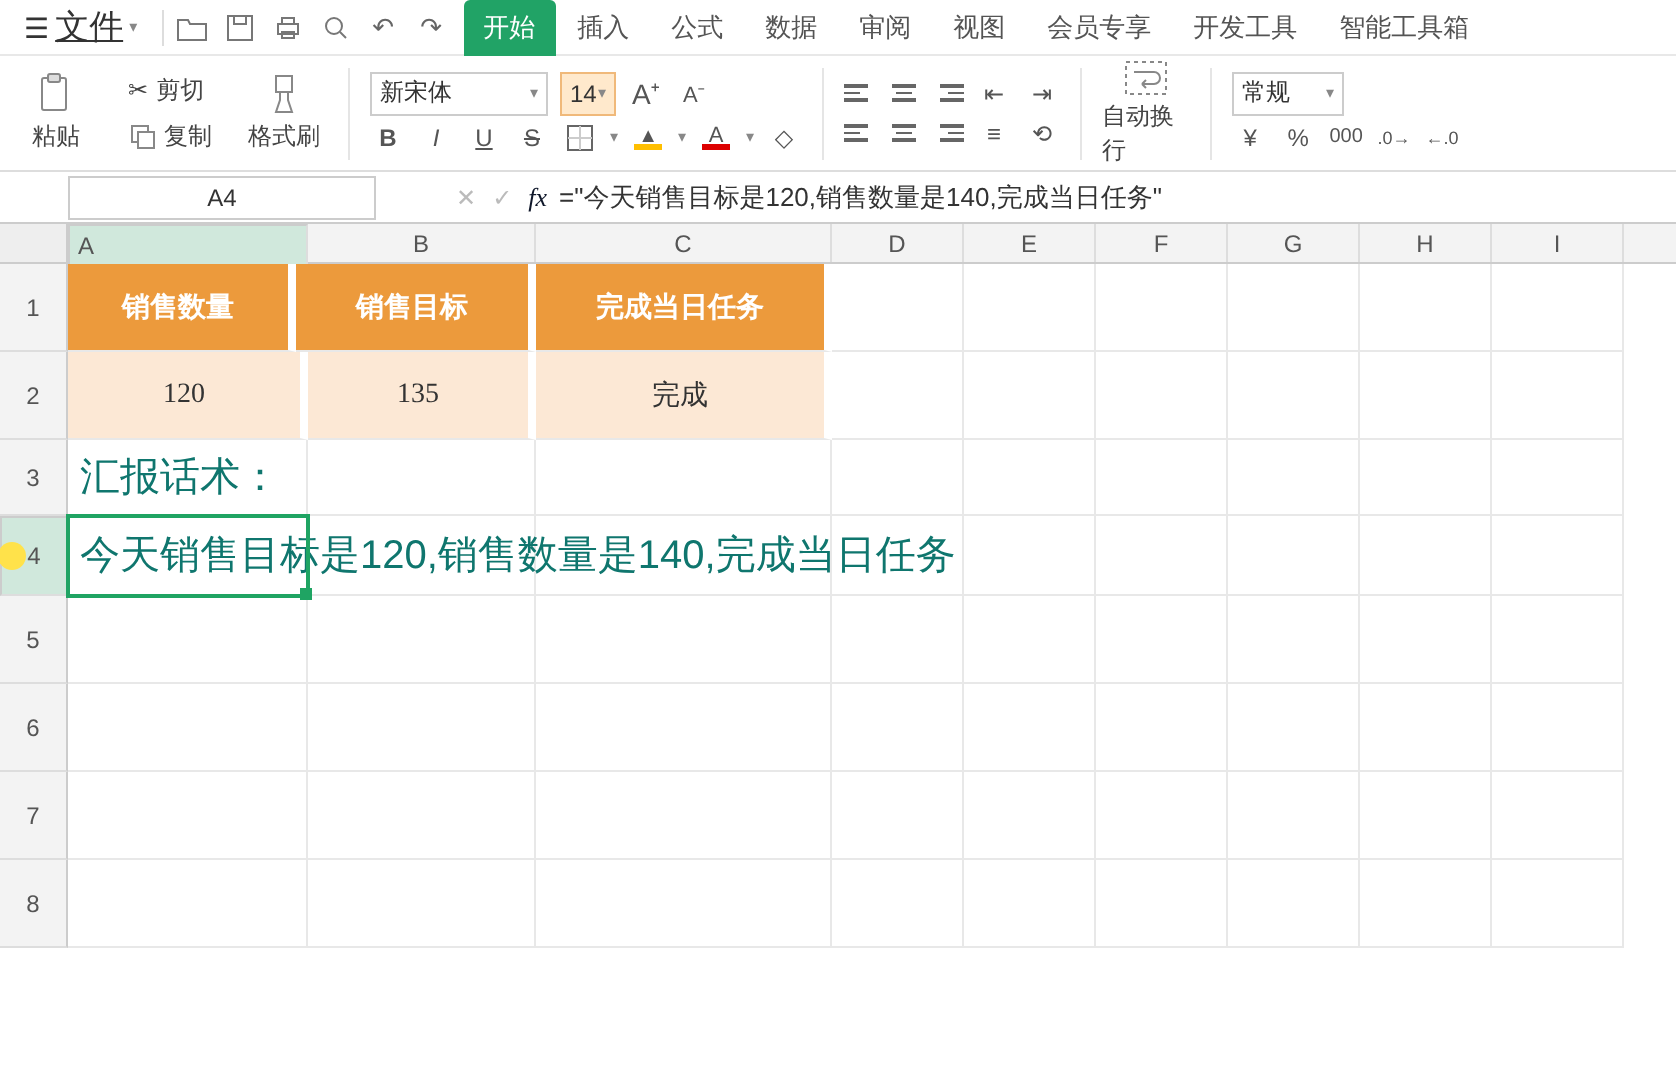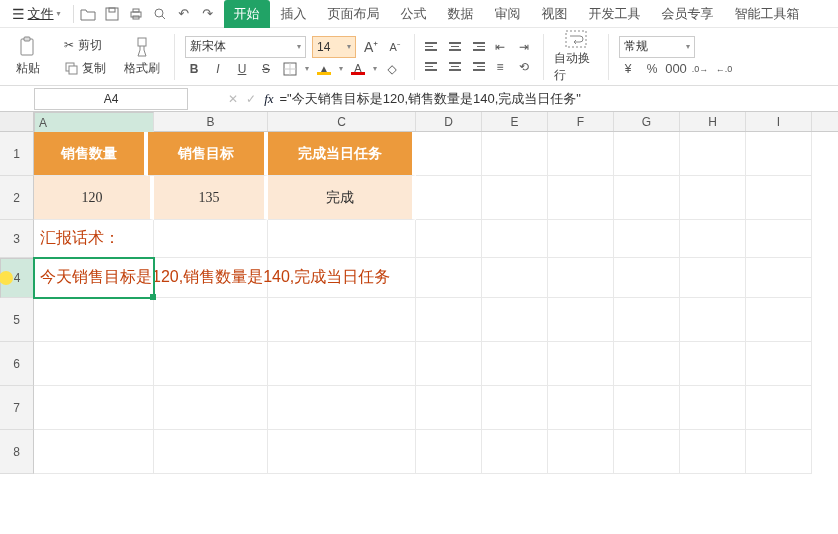--- a/index.html
+++ b/index.html
@@ -9,7 +9,7 @@
 .menubar { display: flex; align-items: center; height: 28px; padding: 0 6px; gap: 2px; background: #fff; border-bottom: 1px solid #e8e8e8; }
 .menu-btn { display: flex; align-items: center; gap: 3px; padding: 3px 6px; border-radius: 3px; cursor: pointer; }
 .hamburger { font-size: 14px; }
-.file-label { font-size: 13px; text-decoration: underline; }
+.file-label { font-size: 17px; text-decoration: underline; }
 .tri { font-size: 8px; color: #888; }
 .divider-v { width: 1px; height: 18px; background: #ddd; margin: 0 4px; }
 .icon-stack { display: flex; align-items: center; gap: 8px; }

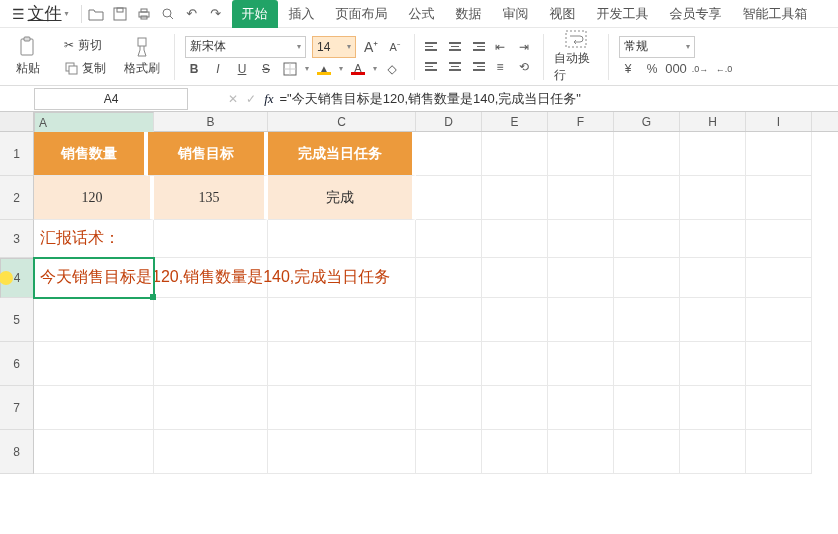--- a/index.html
+++ b/index.html
@@ -118,7 +118,6 @@
   <div class="tabs">
     <div class="tab active">开始</div>
     <div class="tab">插入</div>
-    <div class="tab">页面布局</div>
     <div class="tab">公式</div>
     <div class="tab">数据</div>
     <div class="tab">审阅</div>

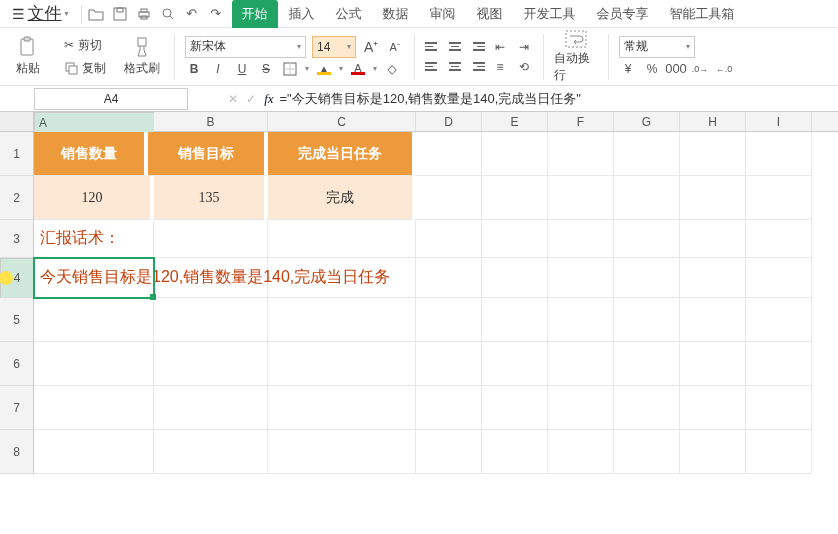--- a/index.html
+++ b/index.html
@@ -122,8 +122,8 @@
     <div class="tab">数据</div>
     <div class="tab">审阅</div>
     <div class="tab">视图</div>
+    <div class="tab">会员专享</div>
     <div class="tab">开发工具</div>
-    <div class="tab">会员专享</div>
     <div class="tab">智能工具箱</div>
   </div>
 </div>

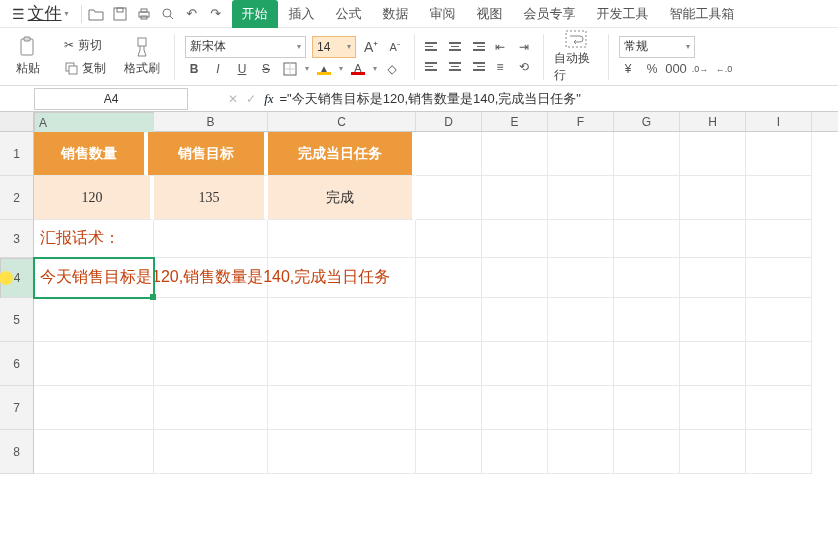--- a/index.html
+++ b/index.html
@@ -27,7 +27,7 @@
 .ic24 { width: 22px; height: 22px; display: flex; align-items: center; justify-content: center; font-size: 18px; }
 .sep { width: 1px; height: 46px; background: #e5e5e5; }
 .sel { height: 22px; border: 1px solid #ccc; background: #fff; font-size: 12px; padding: 0 4px; display: flex; align-items: center; justify-content: space-between; }
-.font-sel { width: 121px; }
+.font-sel { width: 89px; }
 .size-sel { width: 44px; background: #ffe9cc; border-color: #f0b97a; }
 .mini-ic { width: 18px; height: 18px; display: inline-flex; align-items: center; justify-content: center; font-size: 12px; color: #555; cursor: pointer; }
 .underline { text-decoration: underline; }

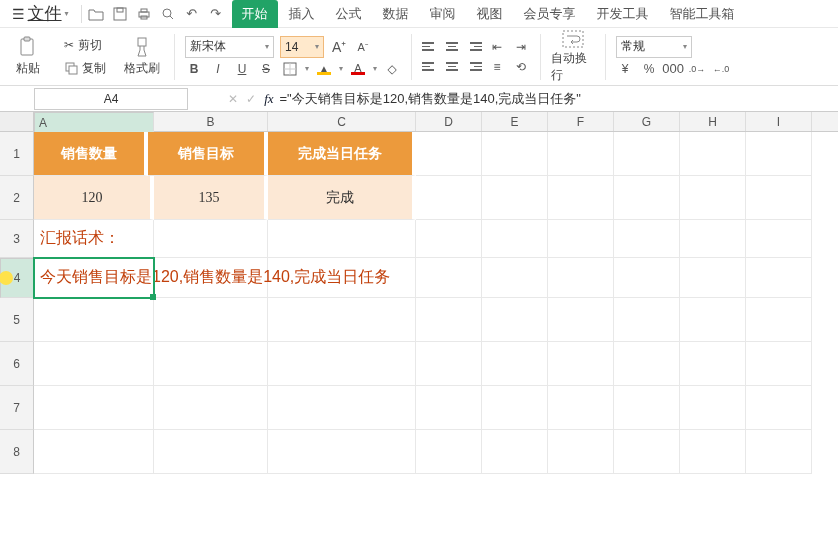--- a/index.html
+++ b/index.html
@@ -28,7 +28,7 @@
 .sep { width: 1px; height: 46px; background: #e5e5e5; }
 .sel { height: 22px; border: 1px solid #ccc; background: #fff; font-size: 12px; padding: 0 4px; display: flex; align-items: center; justify-content: space-between; }
 .font-sel { width: 89px; }
-.size-sel { width: 44px; background: #ffe9cc; border-color: #f0b97a; }
+.size-sel { width: 28px; background: #ffe9cc; border-color: #f0b97a; }
 .mini-ic { width: 18px; height: 18px; display: inline-flex; align-items: center; justify-content: center; font-size: 12px; color: #555; cursor: pointer; }
 .underline { text-decoration: underline; }
 .strike { text-decoration: line-through; }

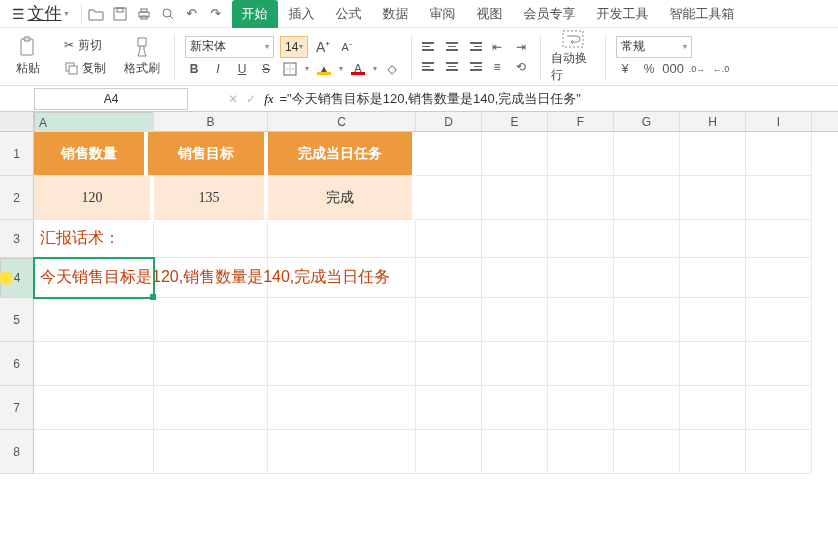--- a/index.html
+++ b/index.html
@@ -40,7 +40,7 @@
 .al-l span:nth-child(1){width:12px}.al-l span:nth-child(2){width:8px}.al-l span:nth-child(3){width:12px}
 .al-c span{margin:0 auto}.al-c span:nth-child(1){width:12px}.al-c span:nth-child(2){width:8px}.al-c span:nth-child(3){width:12px}
 .al-r span{margin-left:auto}.al-r span:nth-child(1){width:12px}.al-r span:nth-child(2){width:8px}.al-r span:nth-child(3){width:12px}
-.fmt-sel { width: 76px; }
+.fmt-sel { width: 56px; }
 
 
 .fbar { display: flex; align-items: center; height: 26px; border-bottom: 1px solid #ccc; }

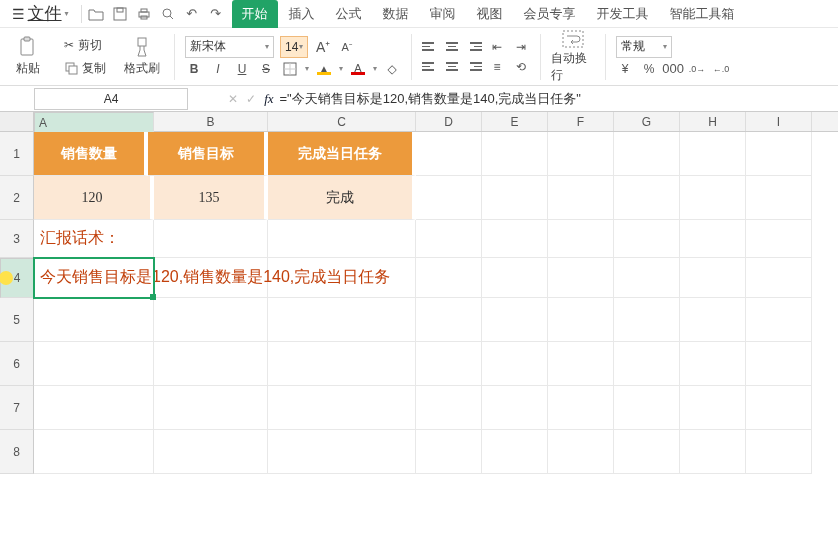--- a/index.html
+++ b/index.html
@@ -267,7 +267,7 @@
     <div class="rrow">
       <span class="mini-ic">¥</span>
       <span class="mini-ic">%</span>
-      <span class="mini-ic" style="font-size:13px">000</span>
+      <span class="mini-ic" style="font-size:10px">000</span>
       <span class="mini-ic" style="font-size:9px">.0→</span>
       <span class="mini-ic" style="font-size:9px">←.0</span>
     </div>

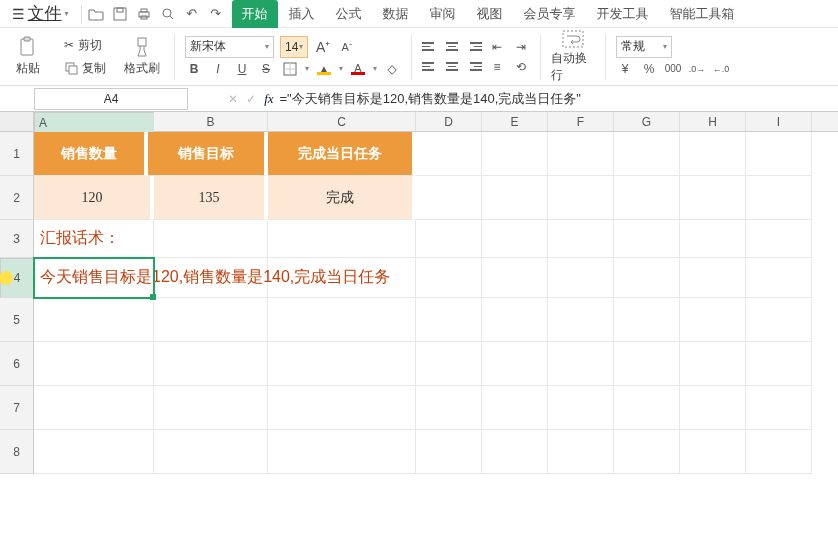--- a/index.html
+++ b/index.html
@@ -70,7 +70,7 @@
 .hdr-cell { background: #ec9a3c; color: #fff; font-weight: 600; justify-content: center; border-right: 4px solid #fff; }
 .data-cell { background: #fce8d5; justify-content: center; border-right: 4px solid #fff; font-family: Georgia, serif; }
 .data-cell.cn { font-family: "SimSun", serif; }
-.plain { font-family: Liberation Sans, sans-serif; font-size: 16px; color: #c2410c; }
+.plain { font-family: Liberation Sans, sans-serif; font-size: 20px; color: #0f766e; }
 .active-cell { position: relative; outline: 2px solid #1fa463; outline-offset: -1px; }
 .active-cell::after { content: ""; position: absolute; right: -3px; bottom: -3px; width: 6px; height: 6px; background: #1fa463; }
 .yellow-dot { width: 14px; height: 14px; border-radius: 50%; background: #ffe24a; position: absolute; left: -2px; }

